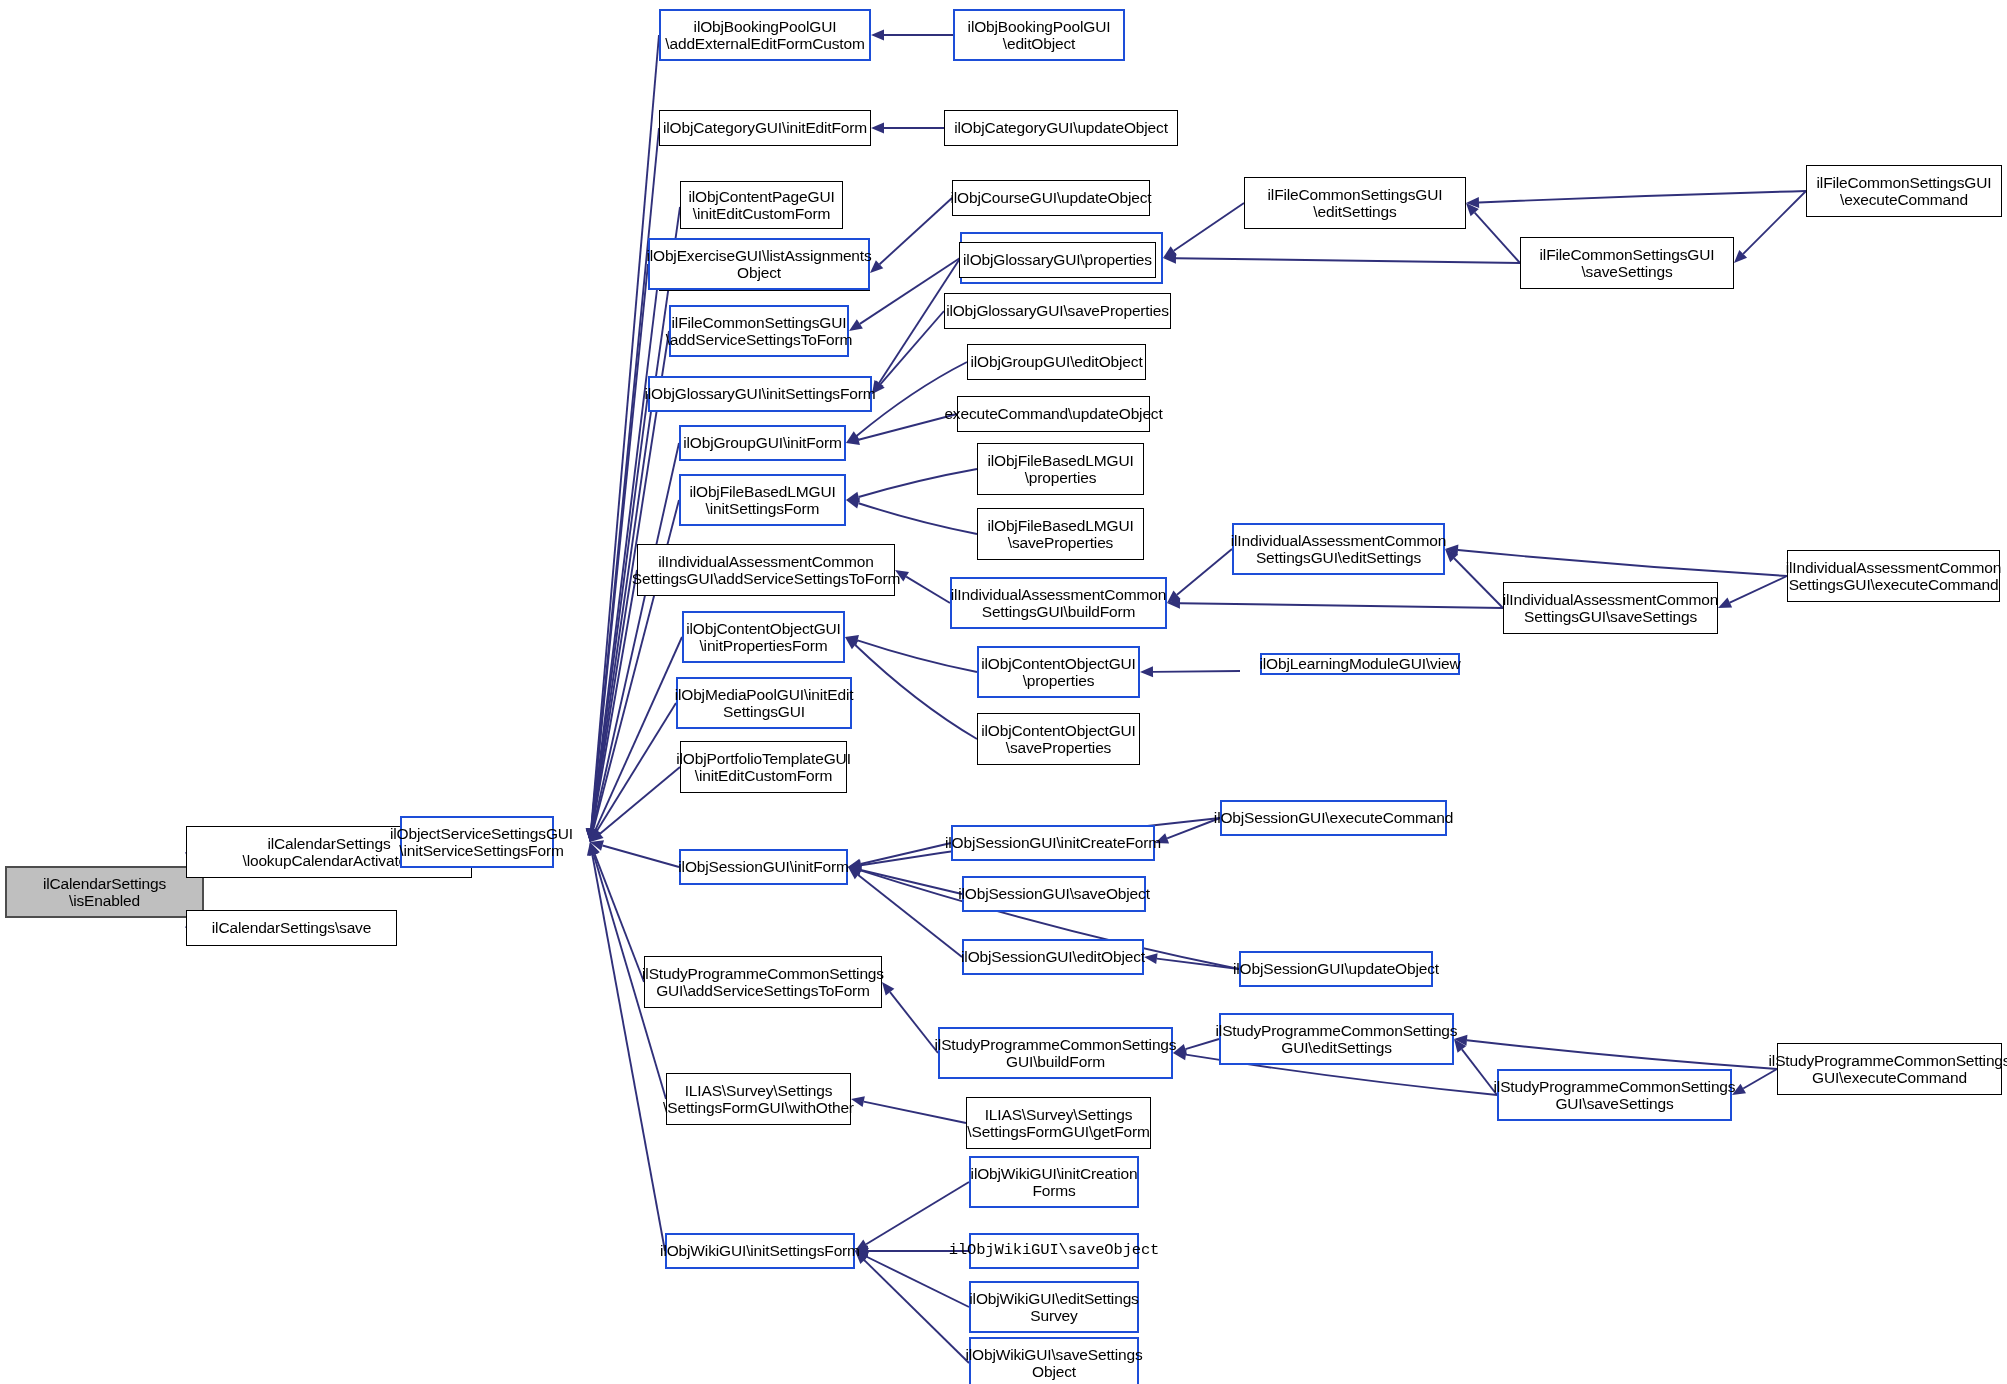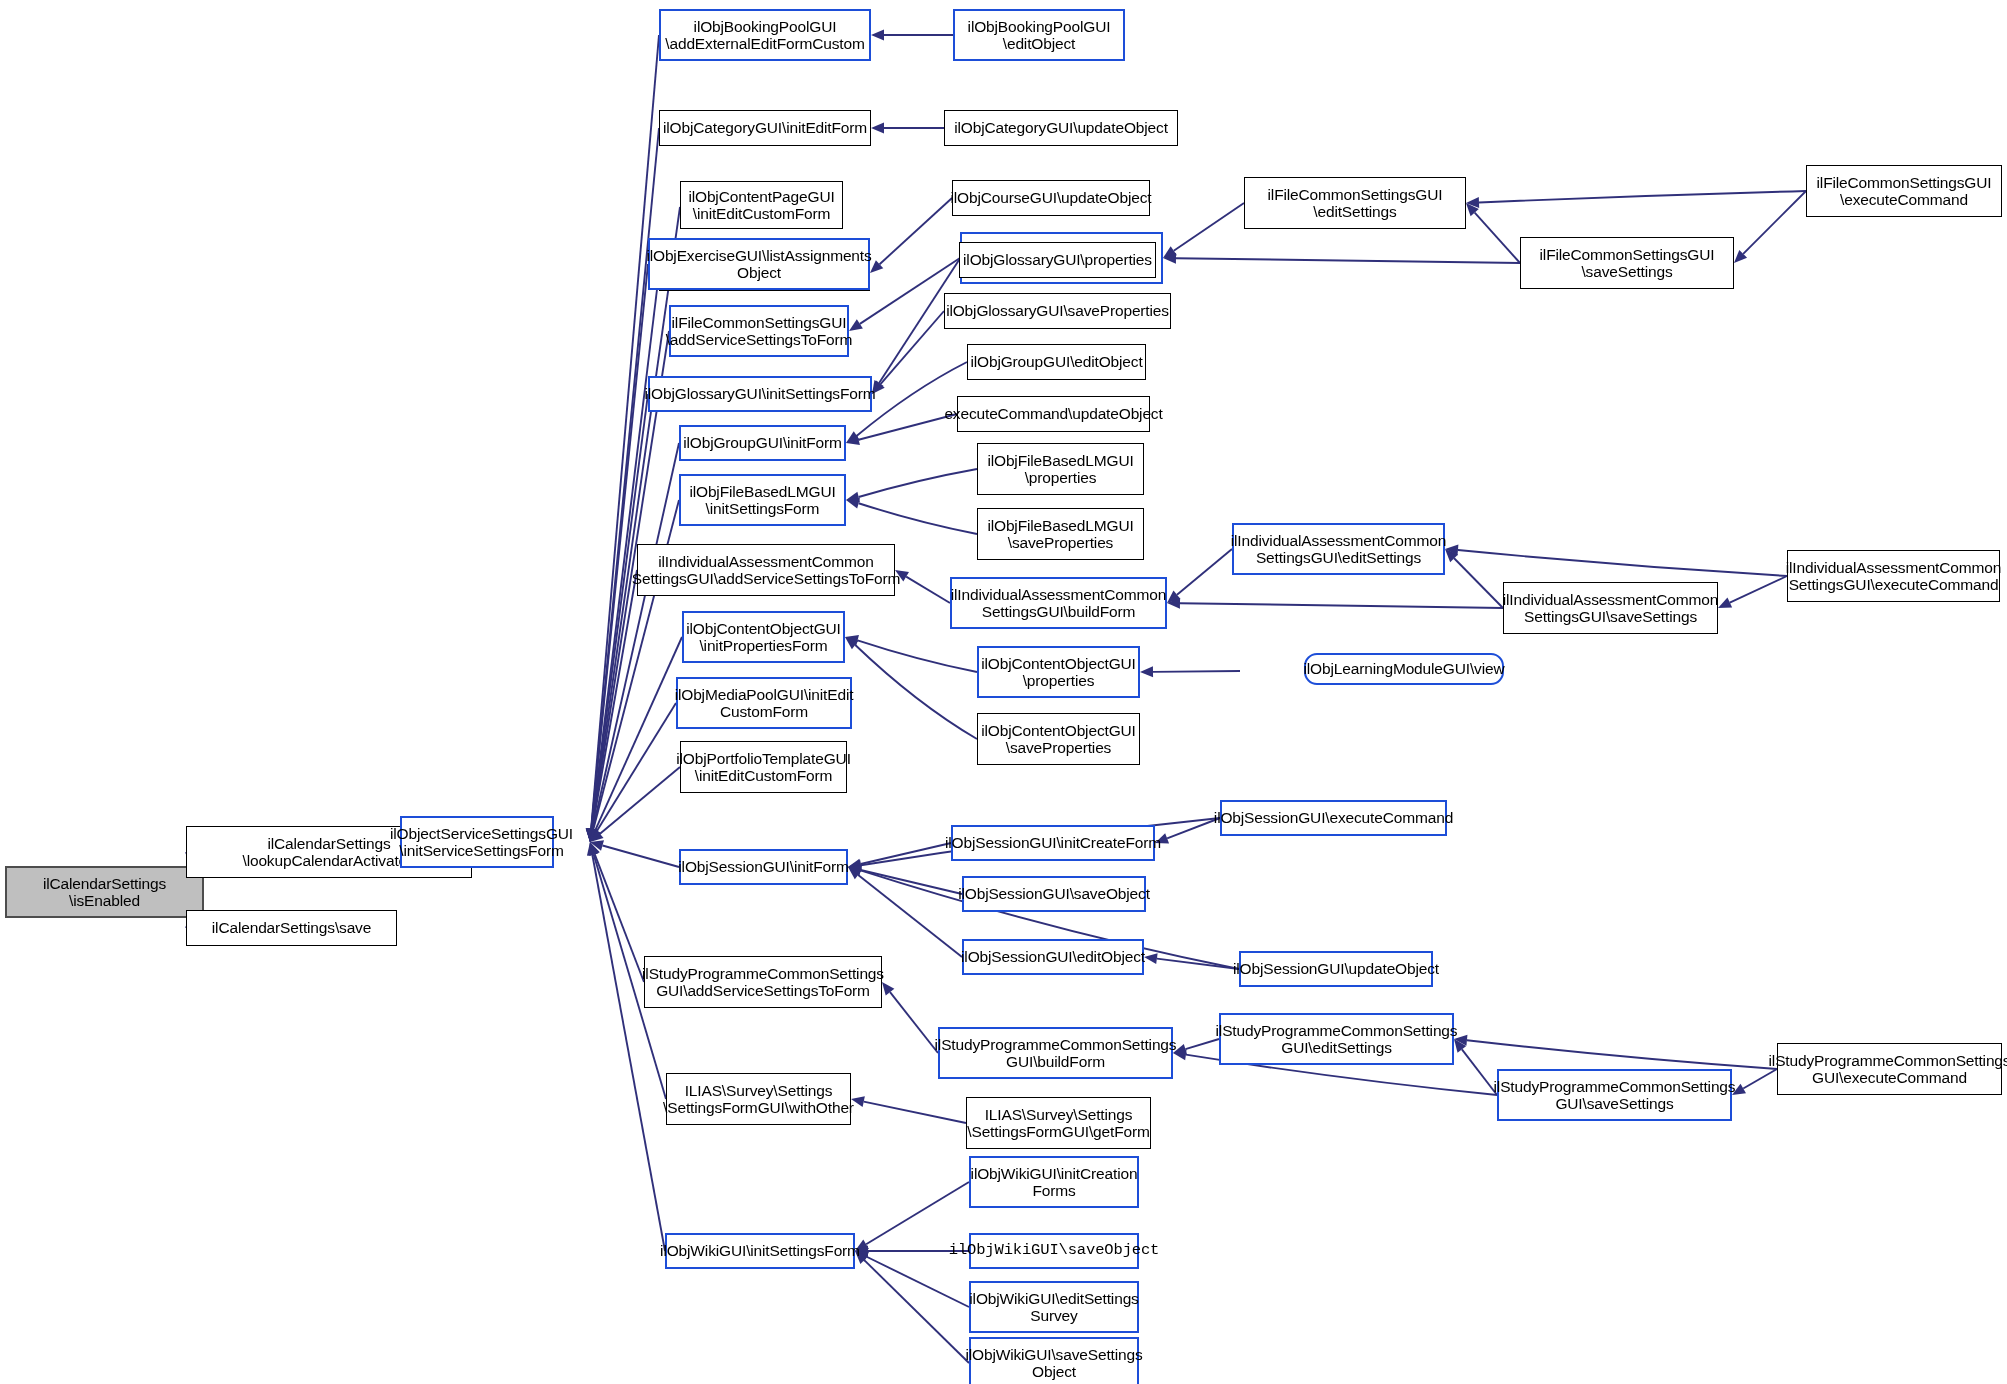--- a/index.html
+++ b/index.html
@@ -234,7 +234,7 @@
 \initPropertiesForm</div>
       <div class="node thick" style="left: 977px; top: 646px; width: 163px; height: 52px;">ilObjContentObjectGUI
 \properties</div>
-      <div class="node thick" style="left: 1304px; top: 653px; width: 200px; height: 32px; border-radius: 13px;">ilObjLearningModuleGUI\view</div>
+      <div class="node thick" style="left: 1260px; top: 653px; width: 200px; height: 22px;">ilObjLearningModuleGUI\view</div>
       <div class="node" style="left: 977px; top: 713px; width: 163px; height: 52px;">ilObjContentObjectGUI
 \saveProperties</div>
       <div class="node thick" style="left: 676px; top: 677px; width: 176px; height: 52px;">ilObjMediaPoolGUI\initEdit

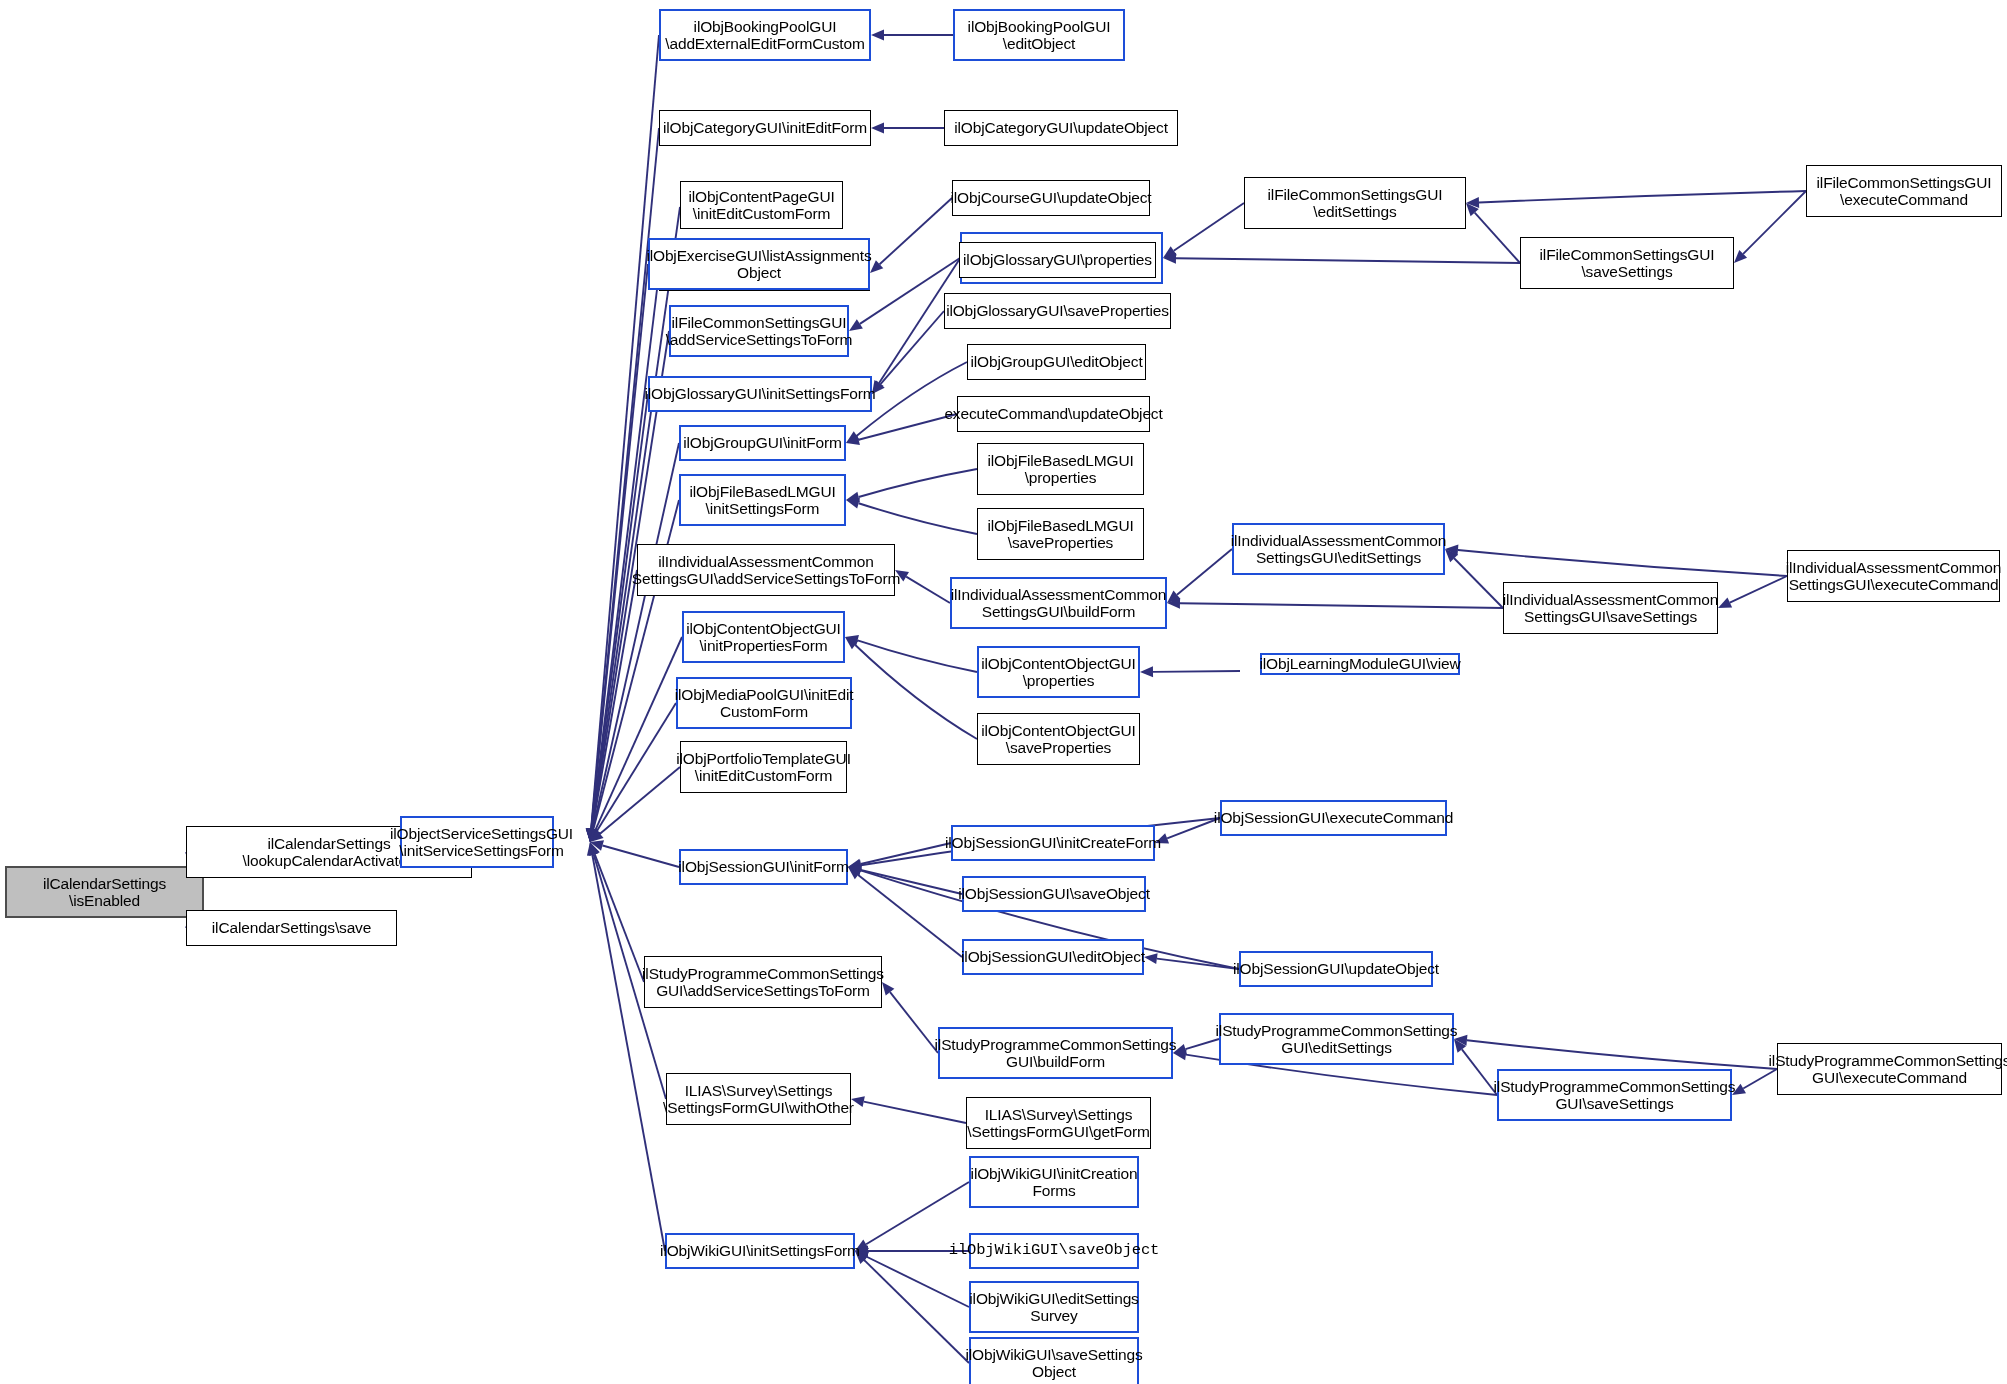--- a/index.html
+++ b/index.html
@@ -238,7 +238,7 @@
       <div class="node" style="left: 977px; top: 713px; width: 163px; height: 52px;">ilObjContentObjectGUI
 \saveProperties</div>
       <div class="node thick" style="left: 676px; top: 677px; width: 176px; height: 52px;">ilObjMediaPoolGUI\initEdit
-CustomForm</div>
+SettingsGUI</div>
       <div class="node" style="left: 680px; top: 741px; width: 167px; height: 52px;">ilObjPortfolioTemplateGUI
 \initEditCustomForm</div>
       <div class="node thick" style="left: 679px; top: 849px; width: 169px; height: 36px;">ilObjSessionGUI\initForm</div>

